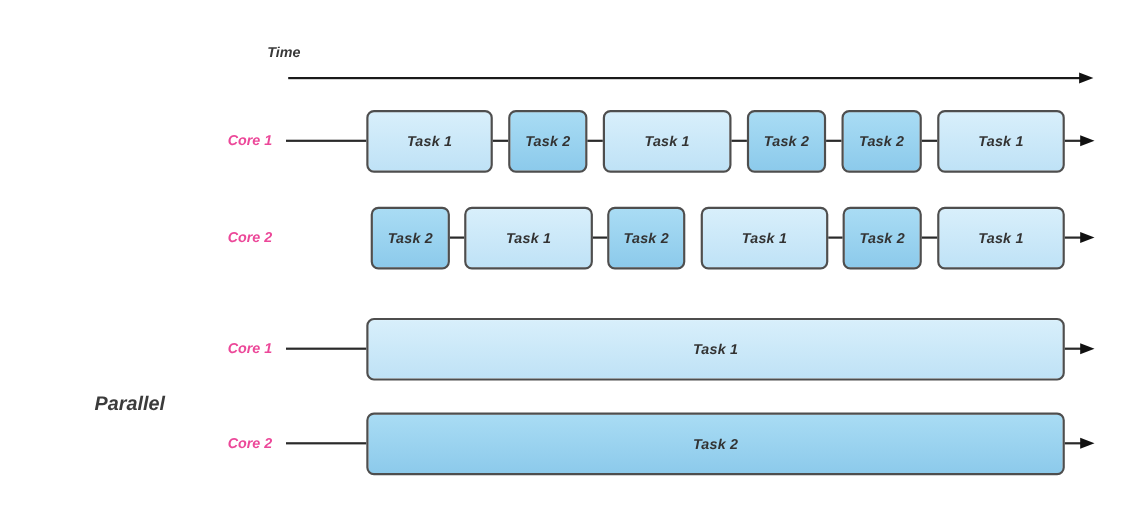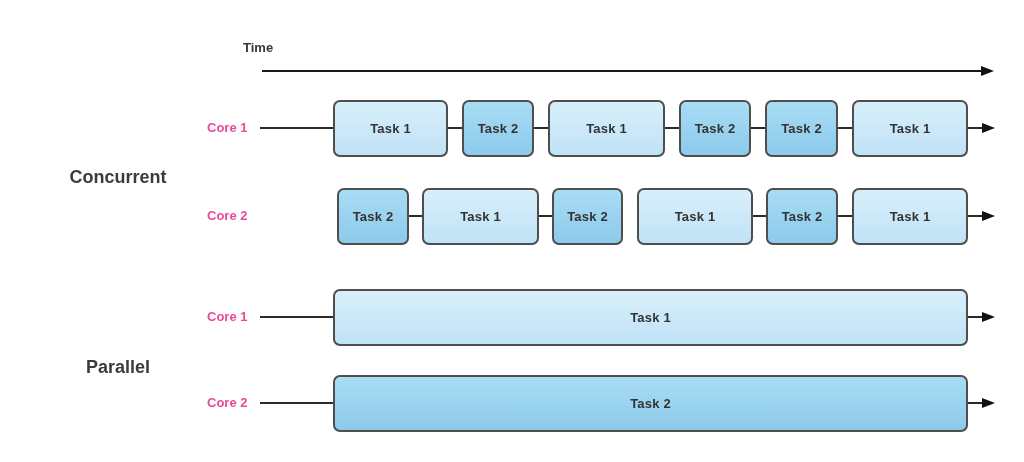--- a/index.html
+++ b/index.html
@@ -10,6 +10,7 @@
     background: #ffffff;
     font-family: "Liberation Sans", sans-serif;
     overflow: hidden;
+    font-style: italic;
   }
   .line {
     position: absolute;

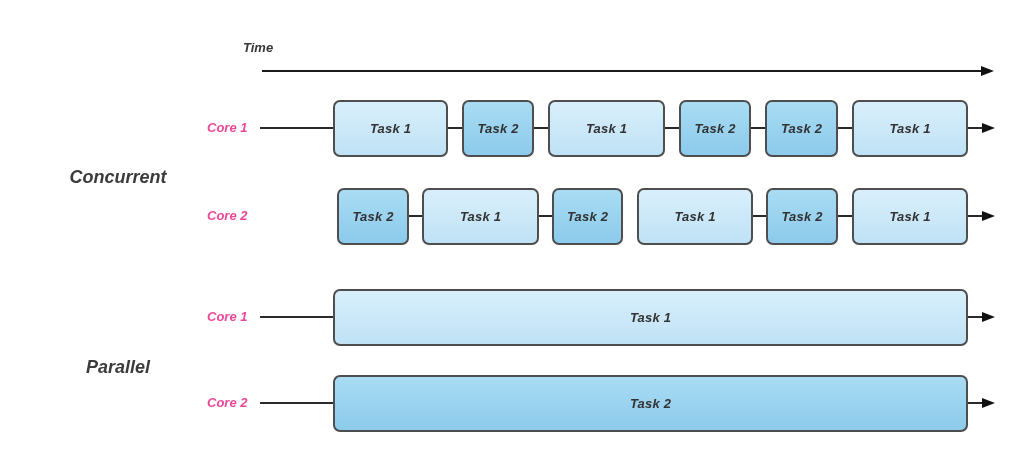--- a/index.html
+++ b/index.html
@@ -82,7 +82,6 @@
     <div class="arrow-head" style="left:981px; top:66px;"></div>
   </div>
 
-  <div class="section-label" style="top:167px;">Concurrent</div>
 
   <div>
     <div class="core-label" style="left:207px; top:120px;">Core 1</div>

